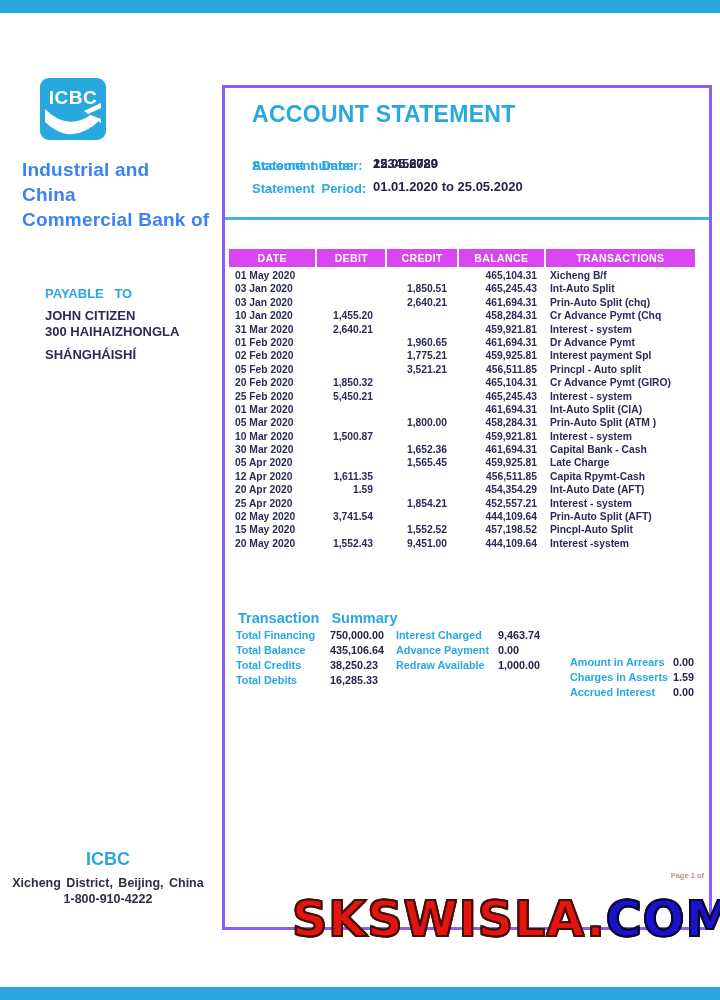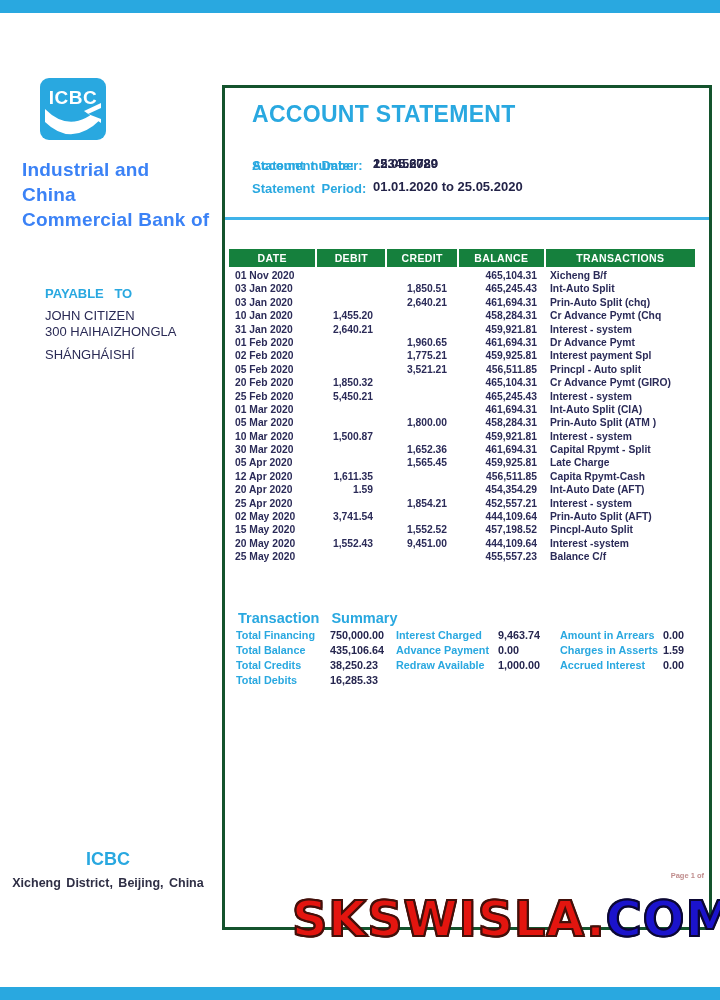--- a/index.html
+++ b/index.html
@@ -34,7 +34,7 @@
   
   .box{
     position:absolute;left:222px;top:85px;width:490px;height:845px;
-    border:3px solid #14532d;box-sizing:border-box;background:#fff;
+    border:3px solid #8b5cf6;box-sizing:border-box;background:#fff;
   }
   .box-title{
     position:absolute;left:27px;top:13px;

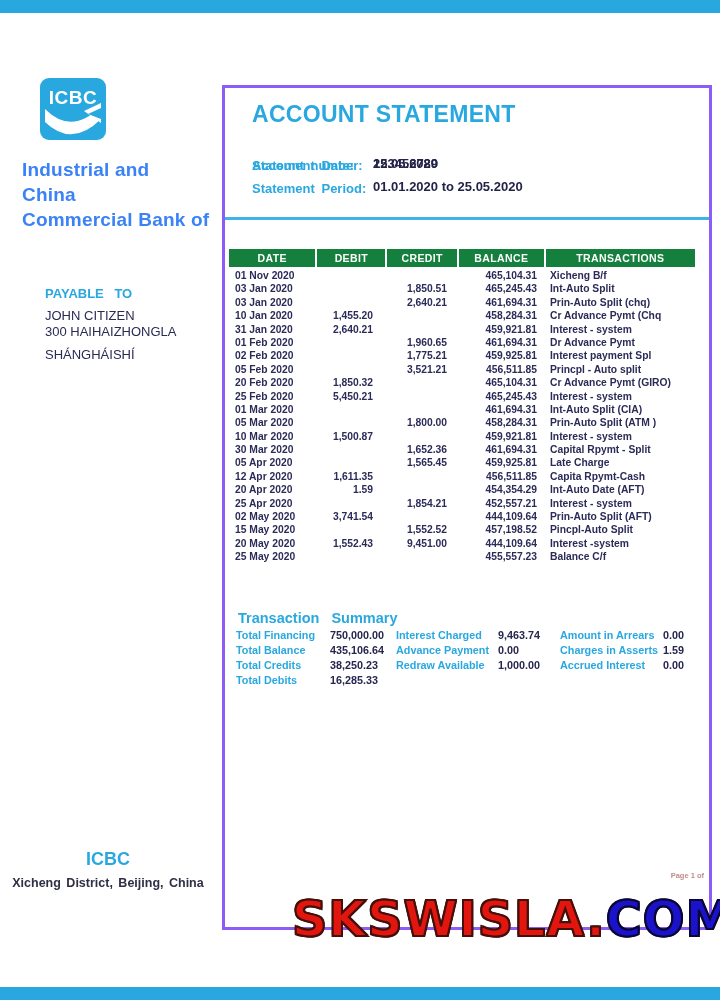--- a/index.html
+++ b/index.html
@@ -49,7 +49,7 @@
   .ttable{position:absolute;left:4px;top:161px;width:466px;}
   .thead{display:flex;}
   .thead .hcell{
-    background:#15803d;color:#ffffff;font-size:10.5px;font-weight:700;
+    background:#d946ef;color:#ffffff;font-size:10.5px;font-weight:700;
     text-align:center;line-height:18px;height:18px;box-sizing:border-box;
     letter-spacing:.4px;margin-right:2px;
   }

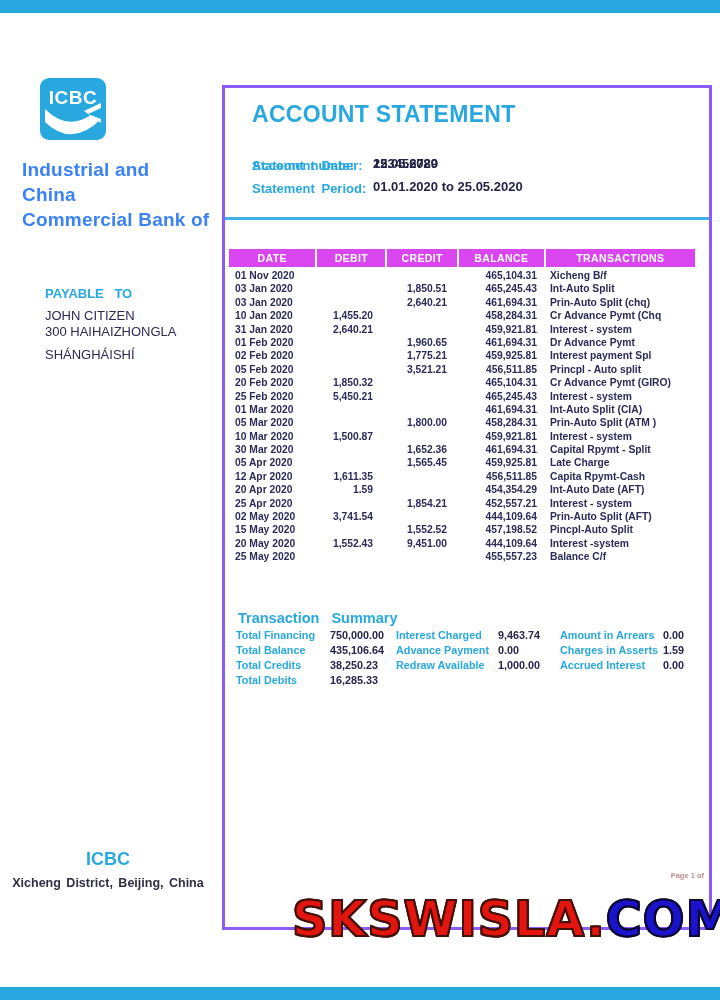--- a/index.html
+++ b/index.html
@@ -157,7 +157,7 @@
     </div>
     <div class="tbody">
         <div class="trow">
-          <span class="c-date">01 Nov 2020</span>
+          <span class="c-date">01 May 2020</span>
           <span class="c-debit"></span>
           <span class="c-credit"></span>
           <span class="c-balance">465,104.31</span>

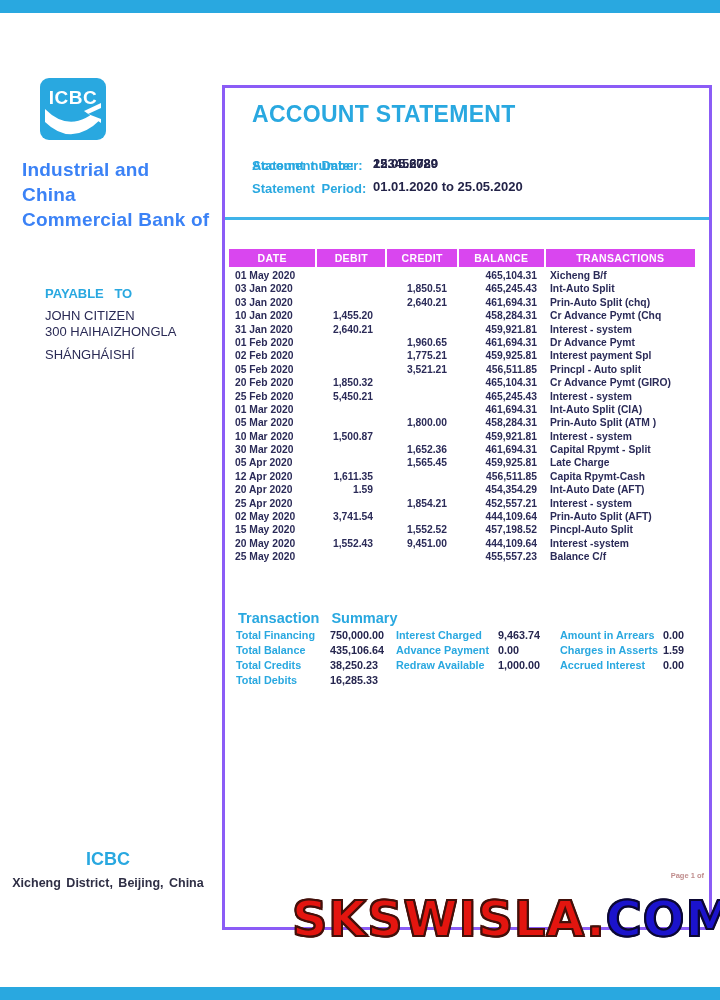--- a/index.html
+++ b/index.html
@@ -21,7 +21,7 @@
   }
   .payable{position:absolute;left:45px;top:286px;width:180px;}
   .payable .head{color:#29a8e0;font-size:13px;font-weight:700;word-spacing:7px;margin-bottom:7px;}
-  .payable .line{color:#2a2a55;font-size:13px;font-weight:400;line-height:16px;}
+  .payable .line{color:#2a2a55;font-size:13px;font-weight:700;line-height:16px;}
   .payable .line.gap{margin-top:7px;}
 
   .footer-block{position:absolute;left:8px;top:849px;width:200px;text-align:center;}

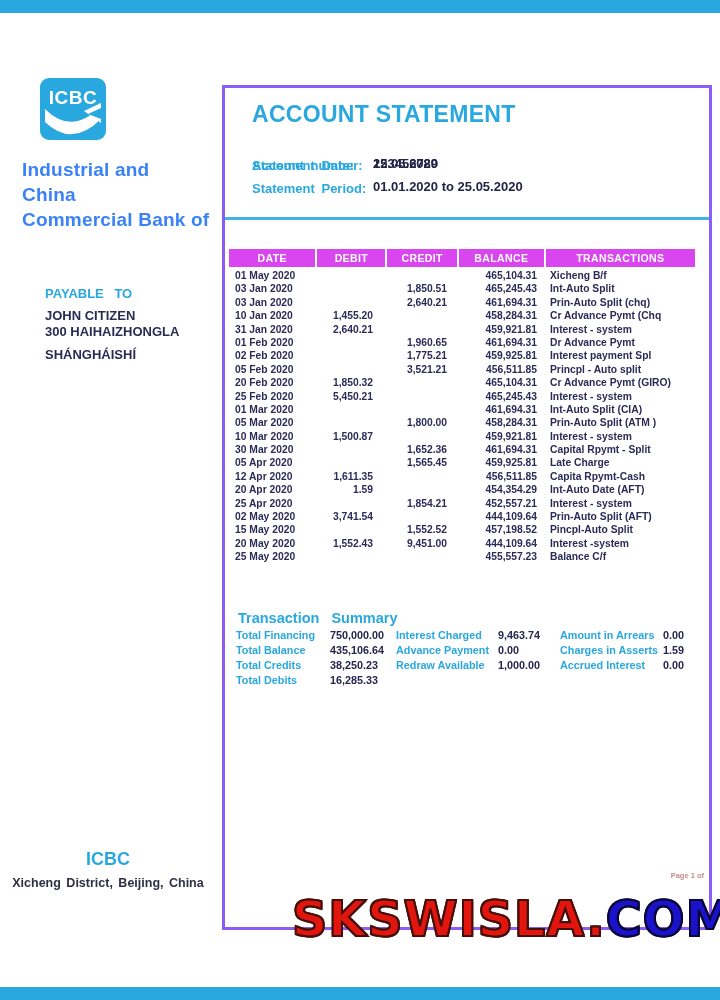--- a/index.html
+++ b/index.html
@@ -185,7 +185,7 @@
           <span class="c-tx">Cr Advance Pymt (Chq</span>
         </div>
         <div class="trow">
-          <span class="c-date">31 Jan 2020</span>
+          <span class="c-date">31 Mar 2020</span>
           <span class="c-debit">2,640.21</span>
           <span class="c-credit"></span>
           <span class="c-balance">459,921.81</span>

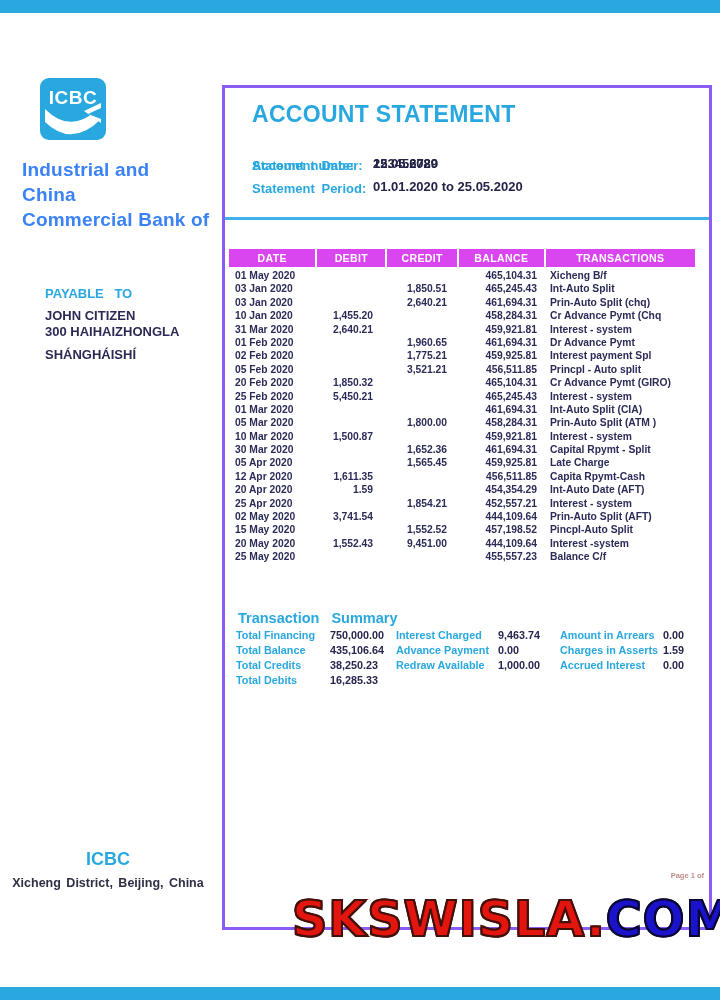--- a/index.html
+++ b/index.html
@@ -252,7 +252,7 @@
           <span class="c-debit"></span>
           <span class="c-credit">1,652.36</span>
           <span class="c-balance">461,694.31</span>
-          <span class="c-tx">Capital Rpymt - Split</span>
+          <span class="c-tx">Capital Bank - Cash</span>
         </div>
         <div class="trow">
           <span class="c-date">05 Apr 2020</span>

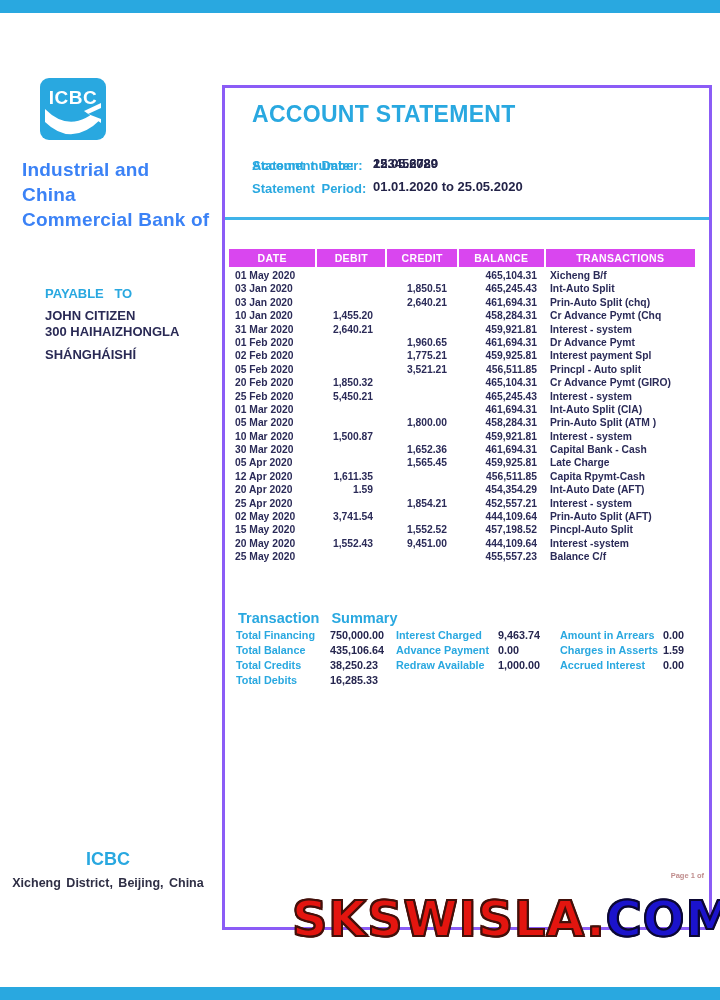--- a/index.html
+++ b/index.html
@@ -303,13 +303,6 @@
           <span class="c-balance">444,109.64</span>
           <span class="c-tx">Interest -system</span>
         </div>
-        <div class="trow">
-          <span class="c-date">25 May 2020</span>
-          <span class="c-debit"></span>
-          <span class="c-credit"></span>
-          <span class="c-balance">455,557.23</span>
-          <span class="c-tx">Balance C/f</span>
-        </div>
       </div>
   </div>
 

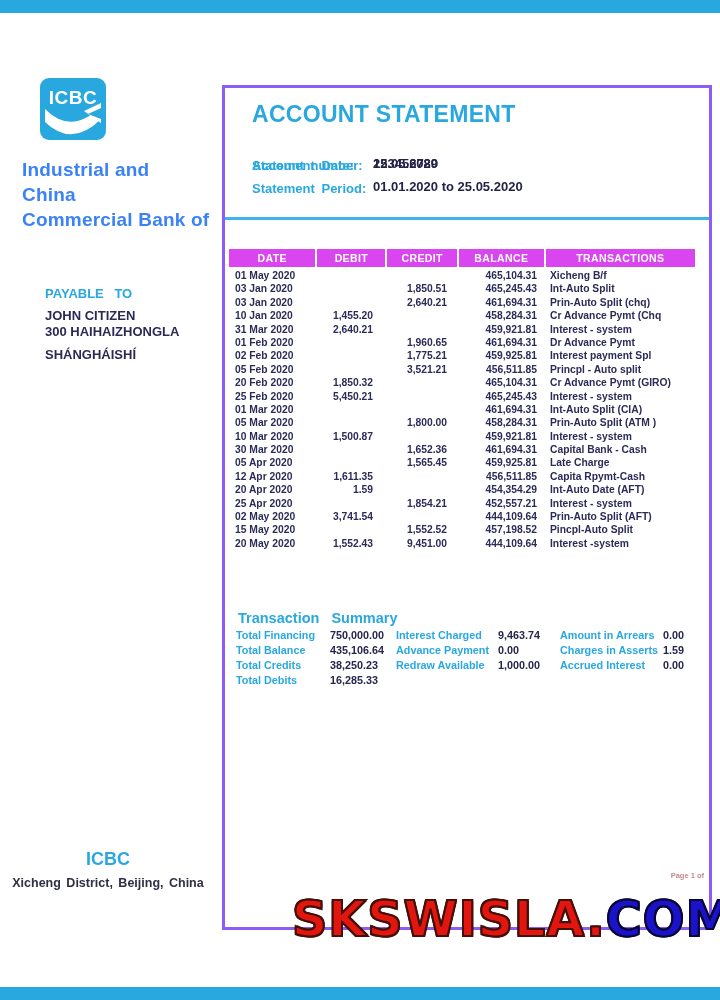--- a/index.html
+++ b/index.html
@@ -75,7 +75,7 @@
   .sgroup .svalue{color:#26264f;font-size:10.8px;font-weight:700;}
   .g1{left:11px;} .g1 .slabel{width:94px;}
   .g2{left:171px;} .g2 .slabel{width:102px;}
-  .g3{left:335px;} .g3 .slabel{width:98px;} .g3 .svalue{width:26px;text-align:right;}
+  .g3{left:345px;margin-top:27px;} .g3 .slabel{width:98px;} .g3 .svalue{width:26px;text-align:right;}
 
   .page-label{position:absolute;right:5px;top:783px;font-size:7.5px;color:#c08d8d;font-weight:700;}
 

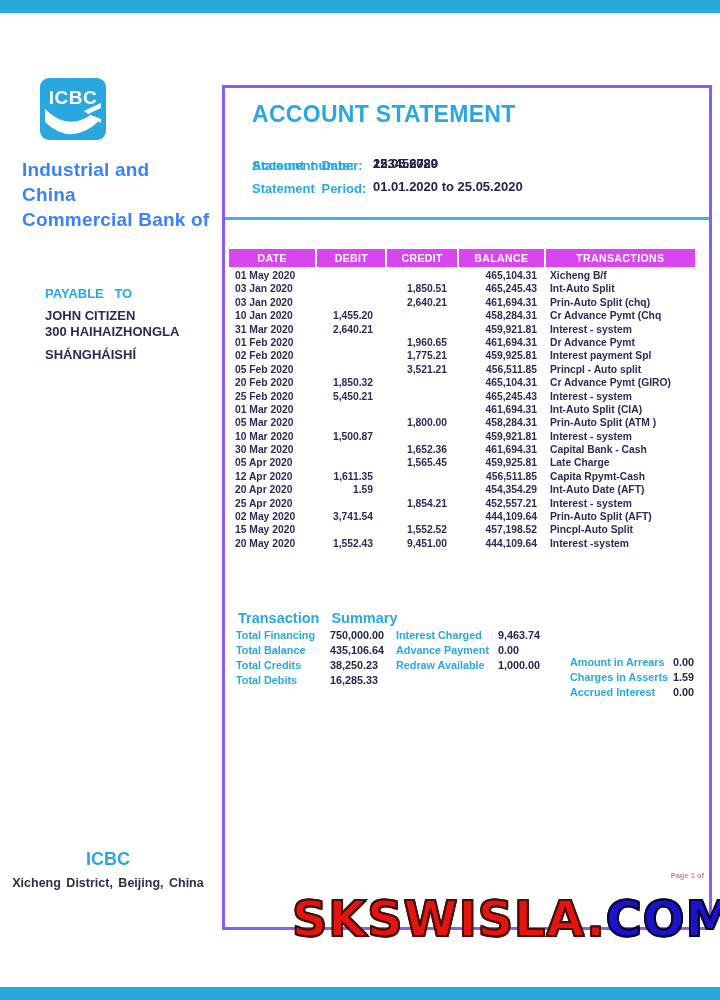--- a/index.html
+++ b/index.html
@@ -127,6 +127,7 @@
 <div class="footer-block">
   <div class="f-name">ICBC</div>
   <div class="f-addr">Xicheng District, Beijing, China</div>
+  <div class="f-phone">1-800-910-4222</div>
 </div>
 
 <div class="box">

